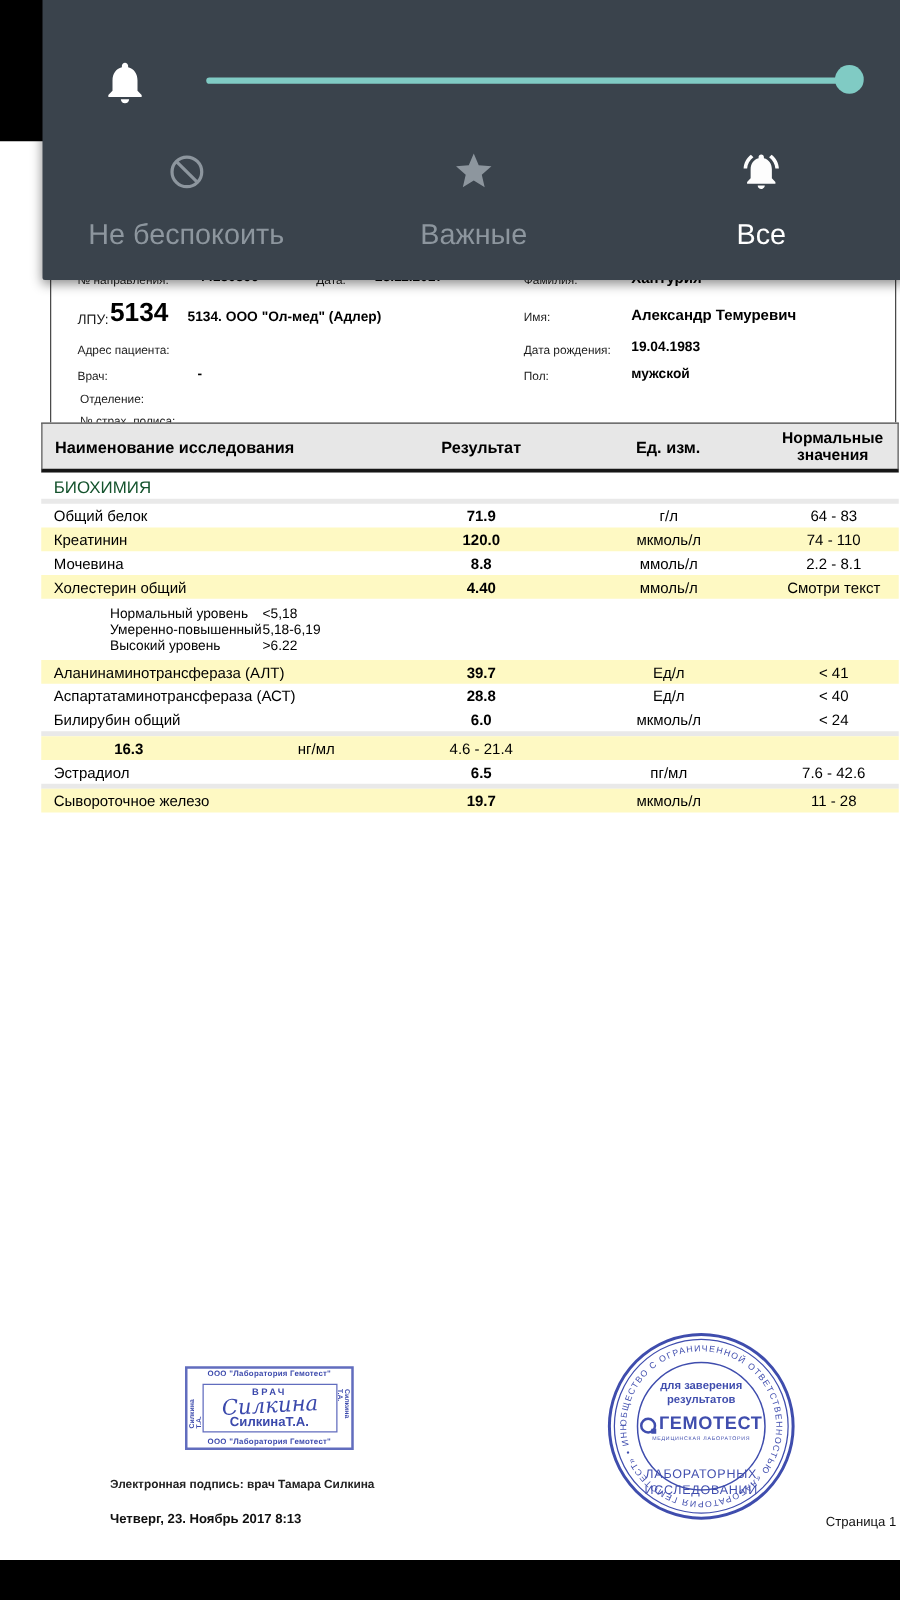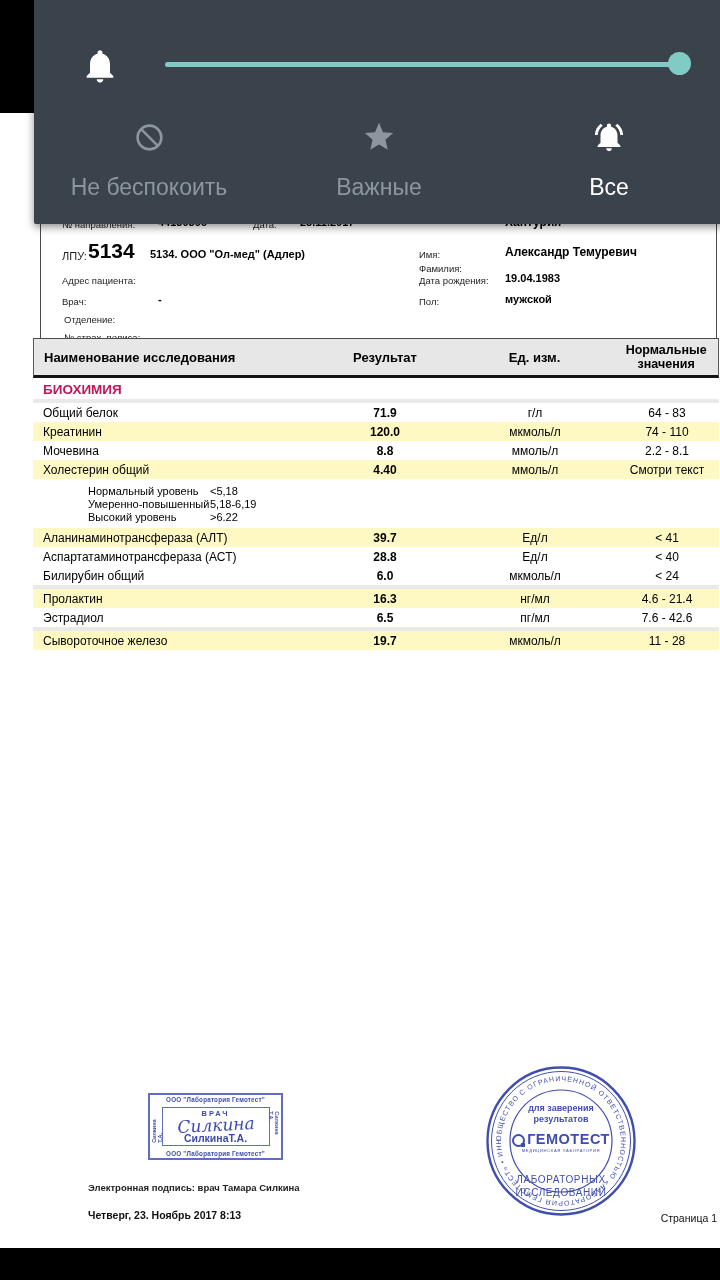--- a/index.html
+++ b/index.html
@@ -119,7 +119,7 @@
   <span class="doc-txt val" style="left:158px; top:216px;">44130396</span>
   <span class="doc-txt lbl" style="left:253px; top:219px;">Дата:</span>
   <span class="doc-txt val" style="left:300px; top:216px;">23.11.2017</span>
-  <span class="doc-txt lbl" style="left:419px; top:219px;margin-top:44px;">Фамилия:</span>
+  <span class="doc-txt lbl" style="left:419px; top:219px;">Фамилия:</span>
   <span class="doc-txt val" style="left:505px; top:215px; font-size:12px;">Хантурия</span>
 
   <span class="doc-txt lbl" style="left:62px; top:250px; font-size:11px;">ЛПУ:</span>

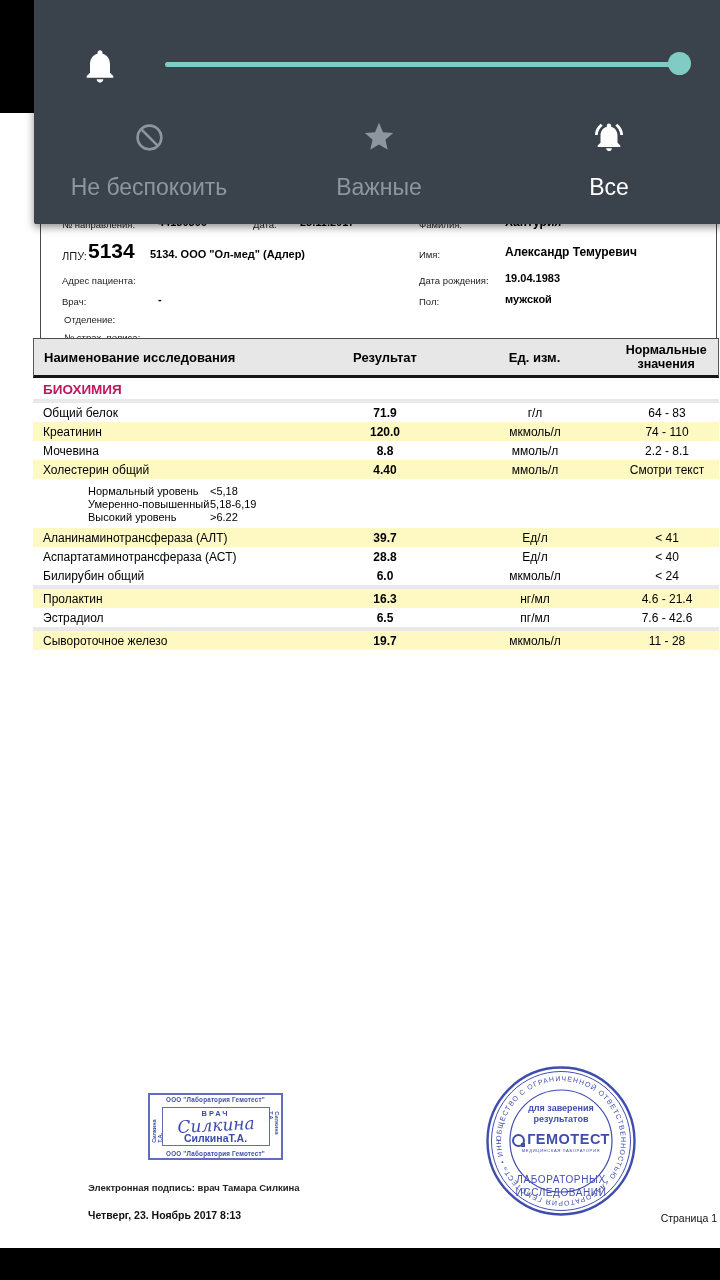--- a/index.html
+++ b/index.html
@@ -36,7 +36,7 @@
   .c-unit { width:160px; text-align:center; }
   .c-norm { width:104px; text-align:center; }
   .thead .c-norm { line-height:14px; font-size:12.5px; }
-  .tsec-title { padding:4px 16px 2px 10px; font-size:13.5px; font-weight:bold; color:#be185d; }
+  .tsec-title { padding:4px 16px 2px 10px; font-size:13.5px; font-weight:normal; color:#14532d; }
   .tsec-title.later { padding-top:9px; }
   .tsec-strip { height:4px; background:#e9e9e9; }
   .trow { display:flex; height:19px; align-items:center; font-size:12px; color:#000; }

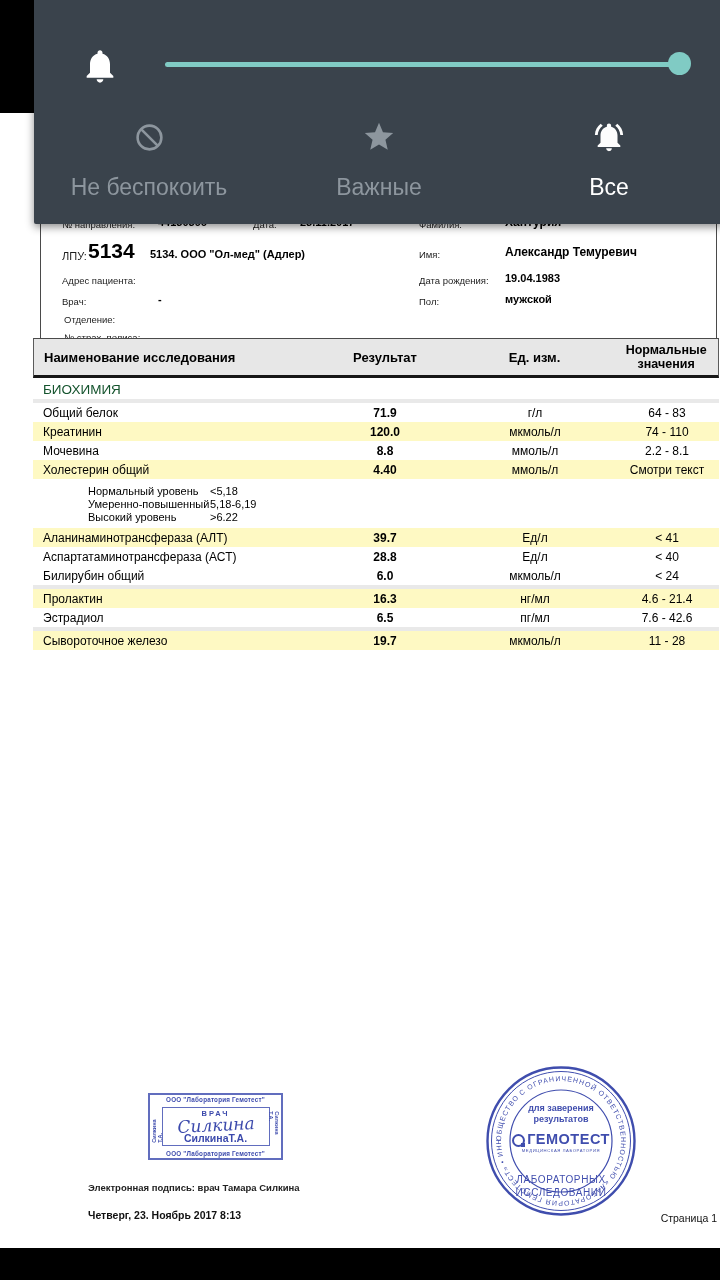--- a/index.html
+++ b/index.html
@@ -208,7 +208,6 @@
         </div>
         <div class="tsec-strip"></div>
         <div class="trow shaded">
-          <div class="c-name">Пролактин</div>
           <div class="c-res">16.3</div>
           <div class="c-unit">нг/мл</div>
           <div class="c-norm">4.6 - 21.4</div>

